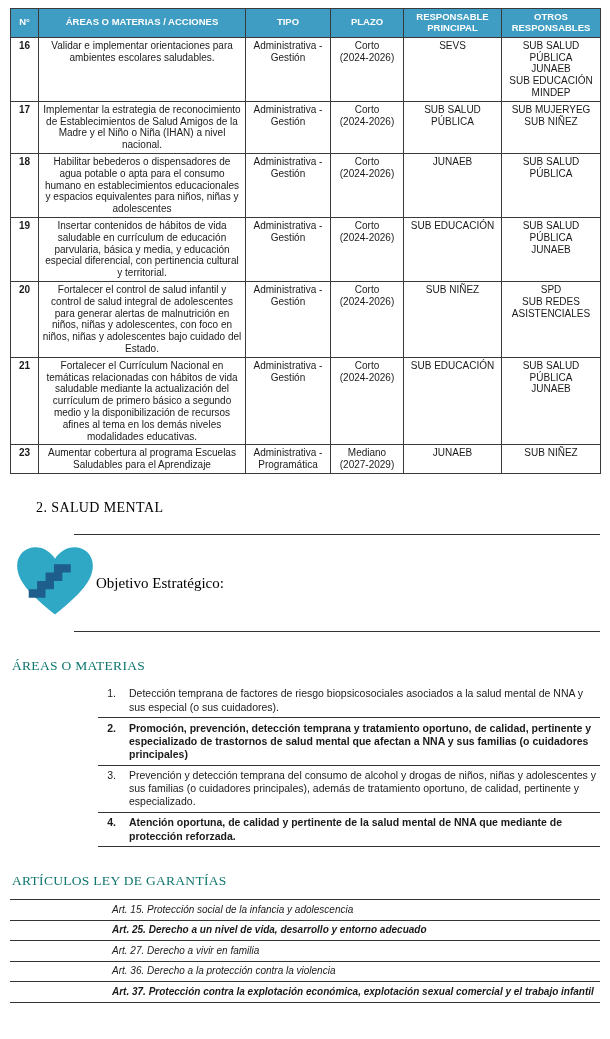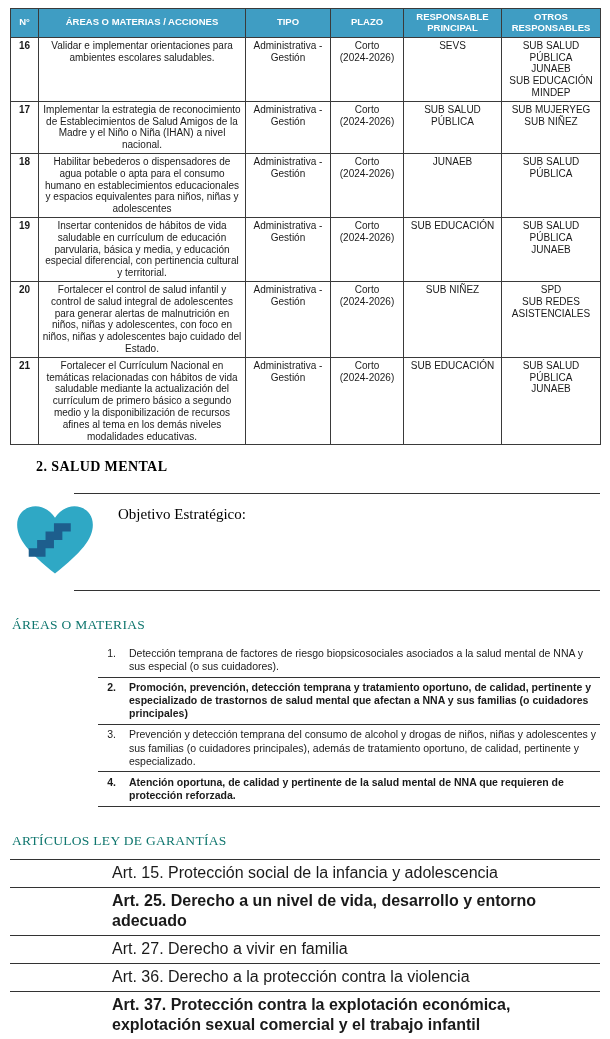--- a/index.html
+++ b/index.html
@@ -159,6 +159,16 @@
         <td class="c-resp">SUB EDUCACIÓN</td>
         <td class="c-otros">SUB SALUD PÚBLICA
 JUNAEB</td>
+      </tr>
+      <tr>
+        <td class="c-num">23</td>
+        <td class="c-accion">Aumentar cobertura al programa Escuelas Saludables para el Aprendizaje</td>
+        <td class="c-tipo">Administrativa -
+Programática</td>
+        <td class="c-plazo">Mediano
+(2027-2029)</td>
+        <td class="c-resp">JUNAEB</td>
+        <td class="c-otros">SUB NIÑEZ</td>
       </tr>
     </tbody>
   </table>

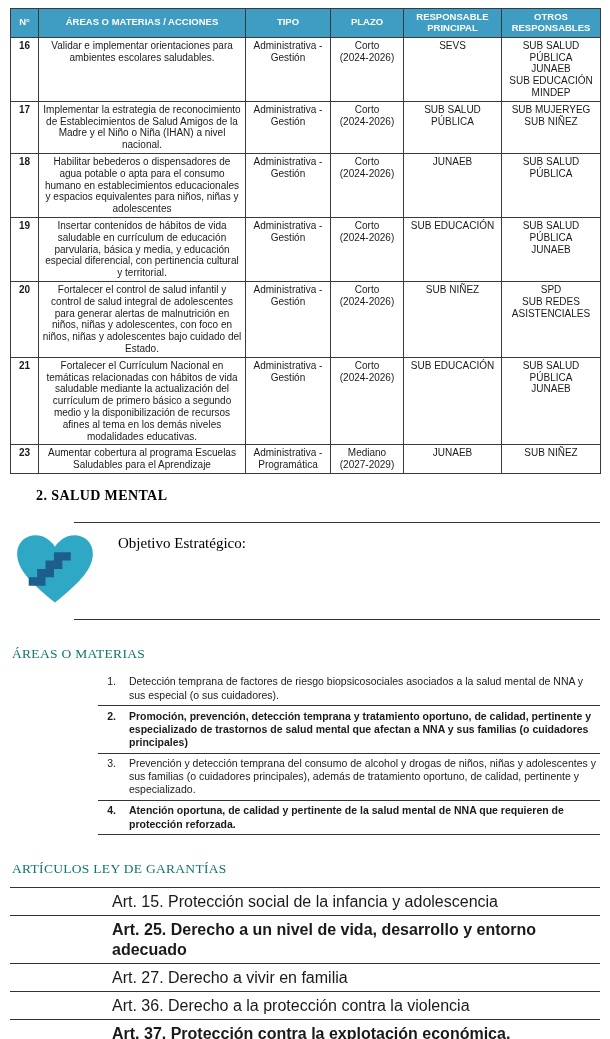--- a/index.html
+++ b/index.html
@@ -34,8 +34,8 @@
 
   
   .section-title{
-    font-family:"Liberation Serif",serif;font-size:14px;font-weight:bold;
-    letter-spacing:.4px;margin:14px 0 0 26px;color:#000;
+    font-family:"Liberation Serif",serif;font-size:14px;font-weight:normal;
+    letter-spacing:.4px;margin:26px 0 0 26px;color:#000;
   }
 
   

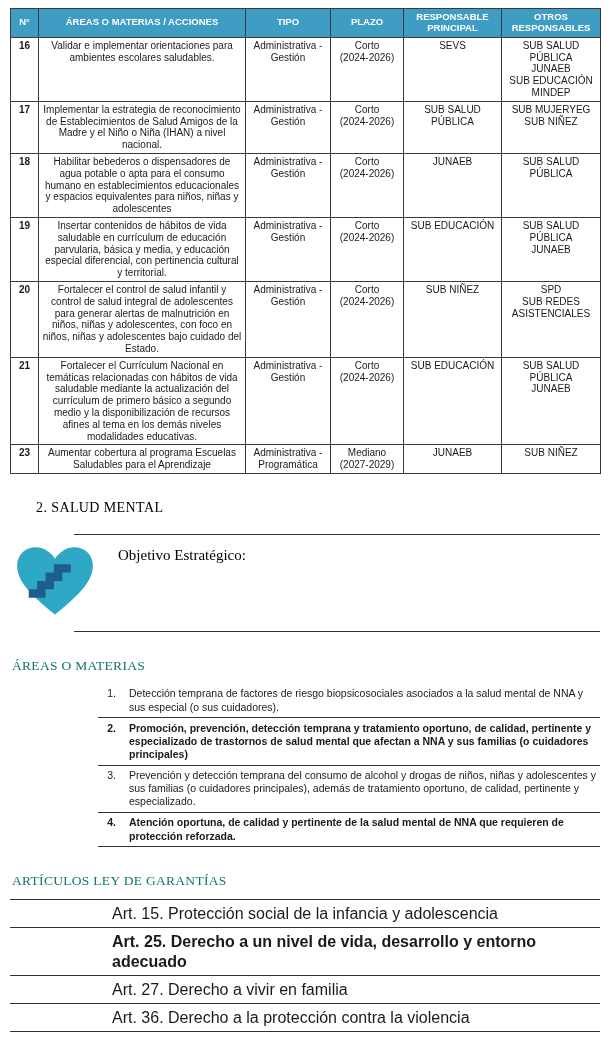--- a/index.html
+++ b/index.html
@@ -41,7 +41,7 @@
   
   .objetivo-block{margin-top:18px;}
   hr.rule{border:none;border-top:1px solid var(--rule-color);margin:0 0 0 64px;height:0;}
-  .objetivo-row{display:flex;gap:22px;padding:10px 0 8px 4px;min-height:92px;}
+  .objetivo-row{display:flex;align-items:center;gap:0;padding:10px 0 8px 4px;min-height:92px;}
   .heart-wrap{flex:0 0 auto;}
   .objetivo-text{font-family:"Liberation Serif",serif;font-size:15px;line-height:1.45;color:#000;}
 

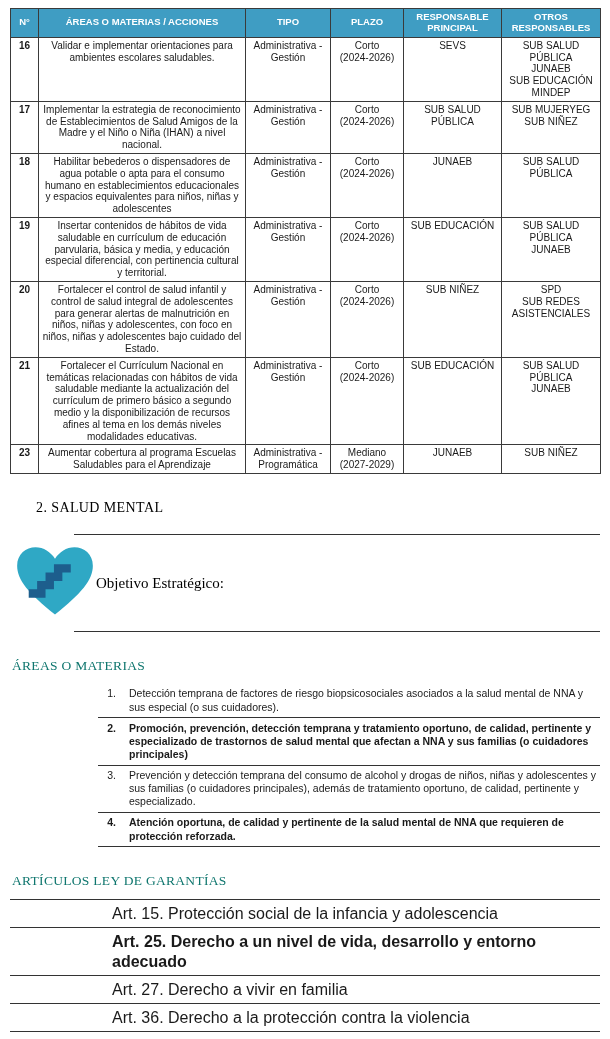--- a/index.html
+++ b/index.html
@@ -208,7 +208,7 @@
       </tr>
       <tr class="bold">
         <td class="li-num">4.</td>
-        <td>Atención oportuna, de calidad y pertinente de la salud mental de NNA que requieren de protección reforzada.</td>
+        <td>Atención oportuna, de calidad y pertinente de la salud mental de NNA que mediante de protección reforzada.</td>
       </tr>
     </tbody>
   </table>

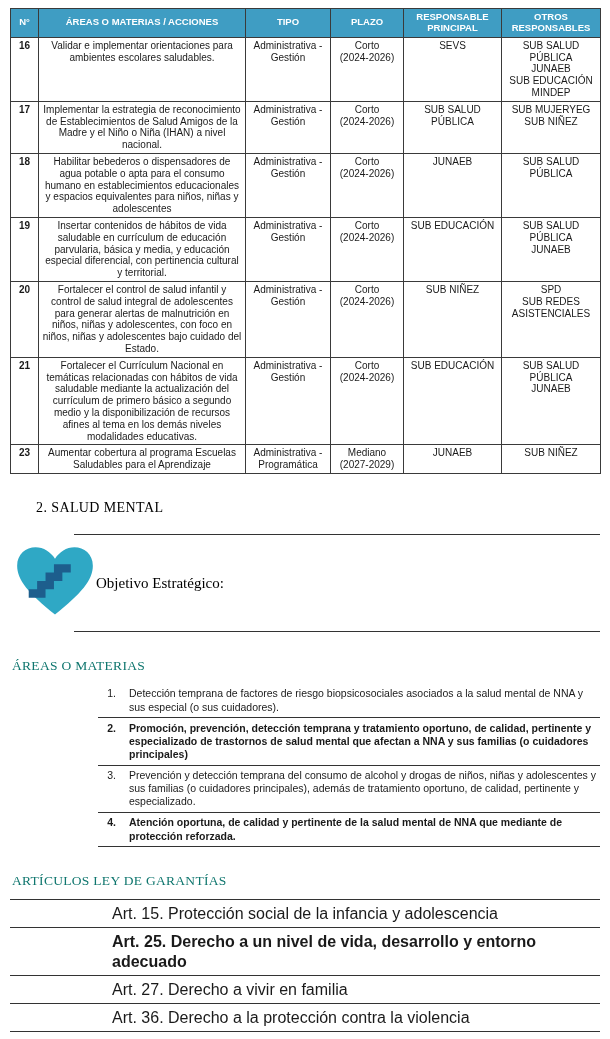--- a/index.html
+++ b/index.html
@@ -64,7 +64,7 @@
   table.arts{border-collapse:collapse;width:590px;border-top:1px solid var(--rule-color);}
   table.arts td{
     border-bottom:1px solid var(--rule-color);padding:3.5px 4px 3.5px 102px;
-    font-size:16px;line-height:1.25;vertical-align:top;
+    font-size:10px;line-height:1.25;vertical-align:top;font-style:italic;
   }
   table.arts tr.bold td{font-weight:bold;}
 </style>

